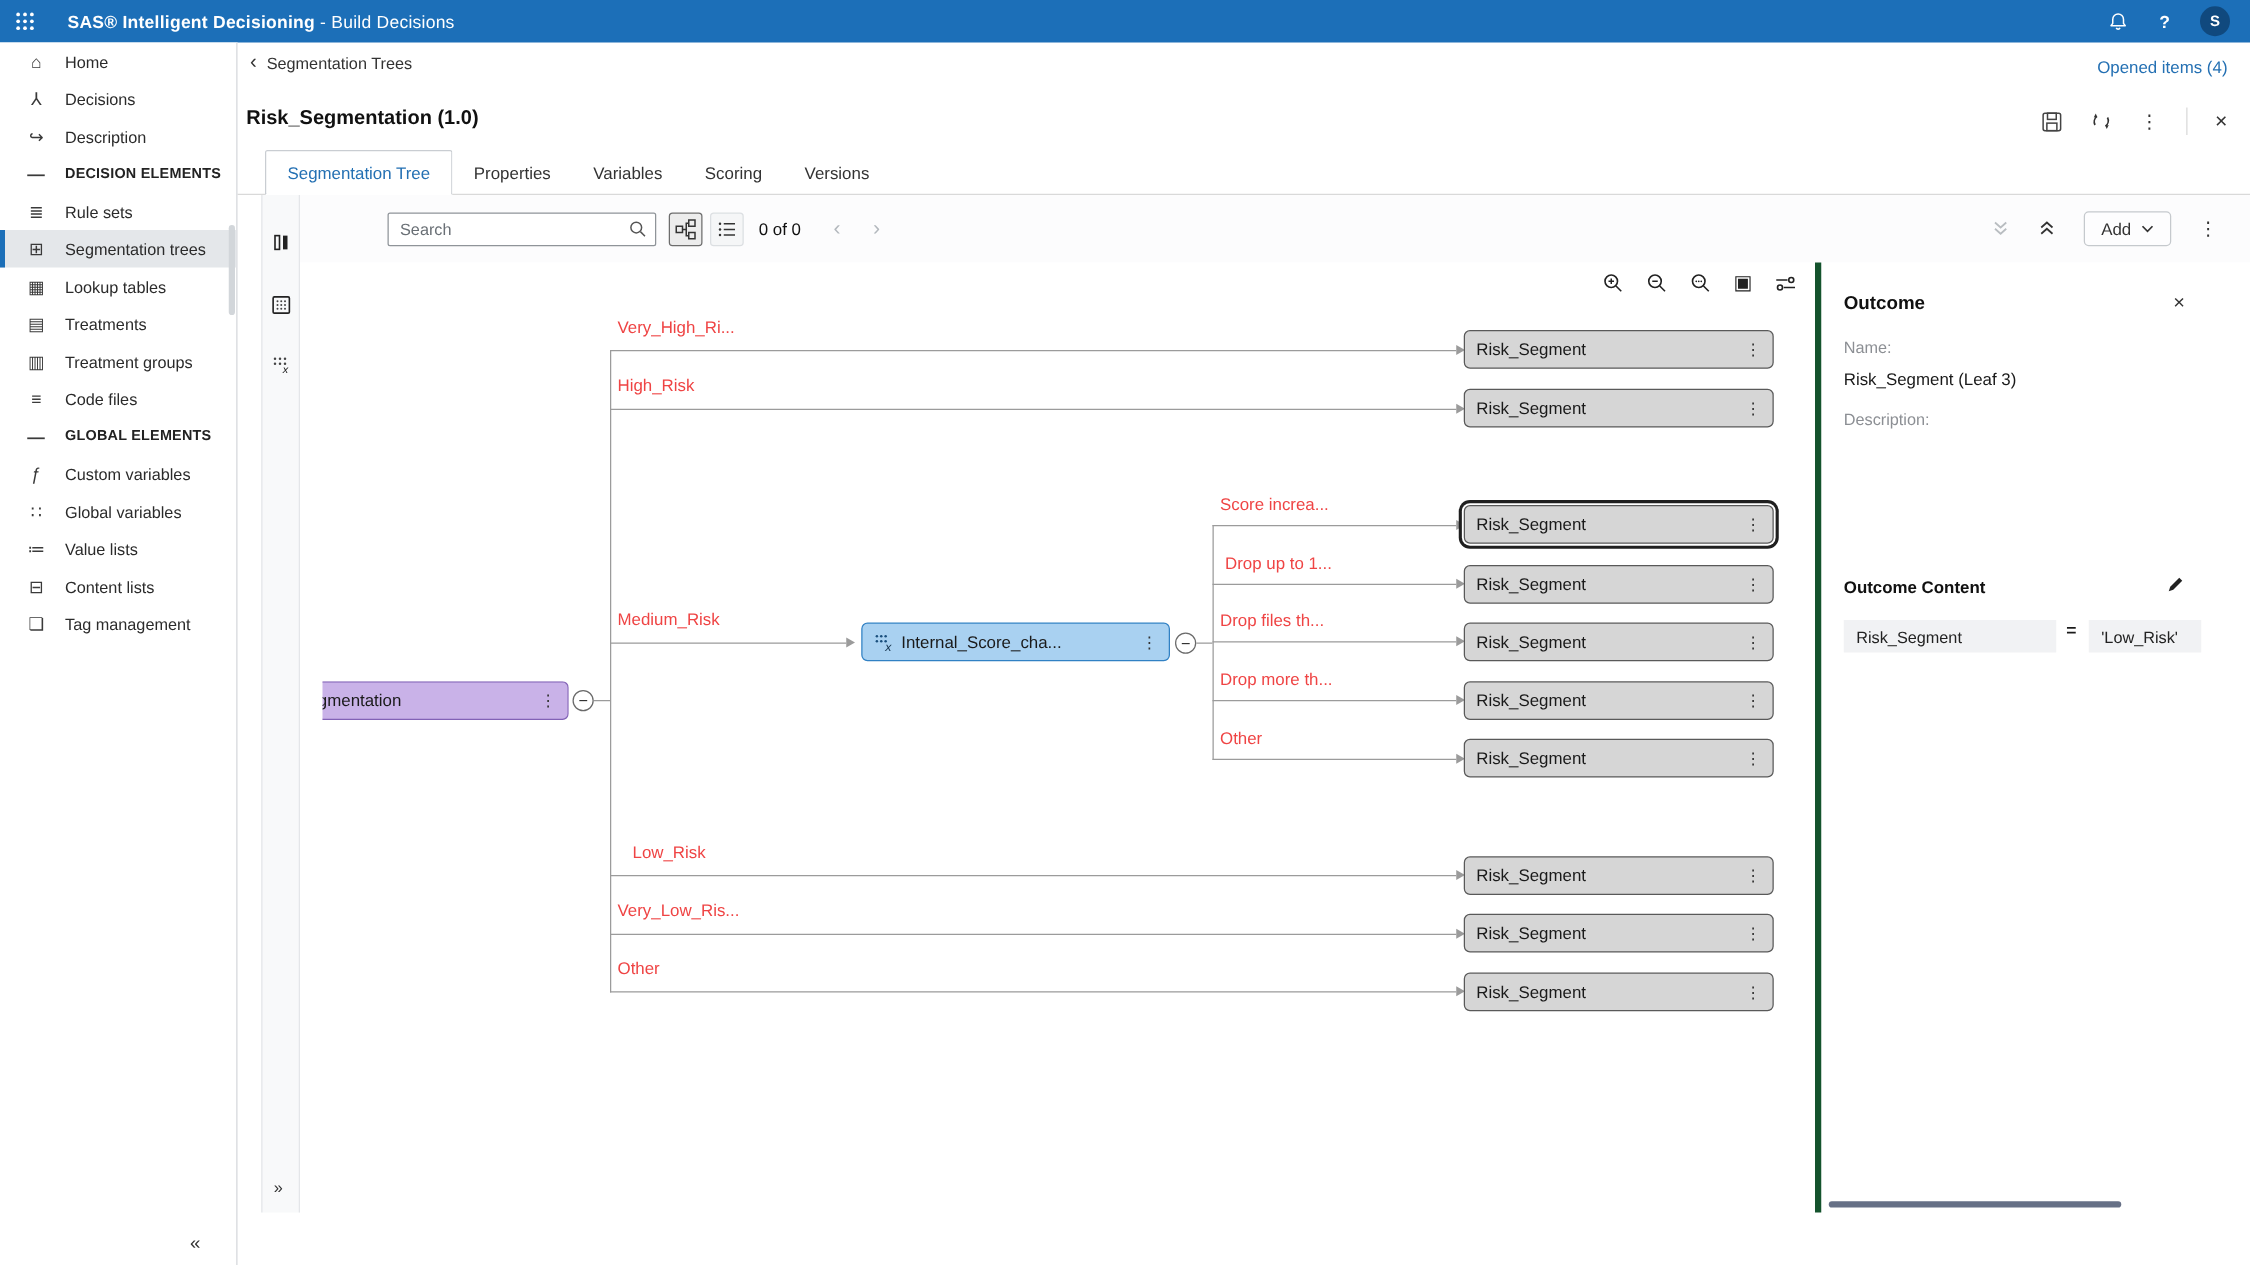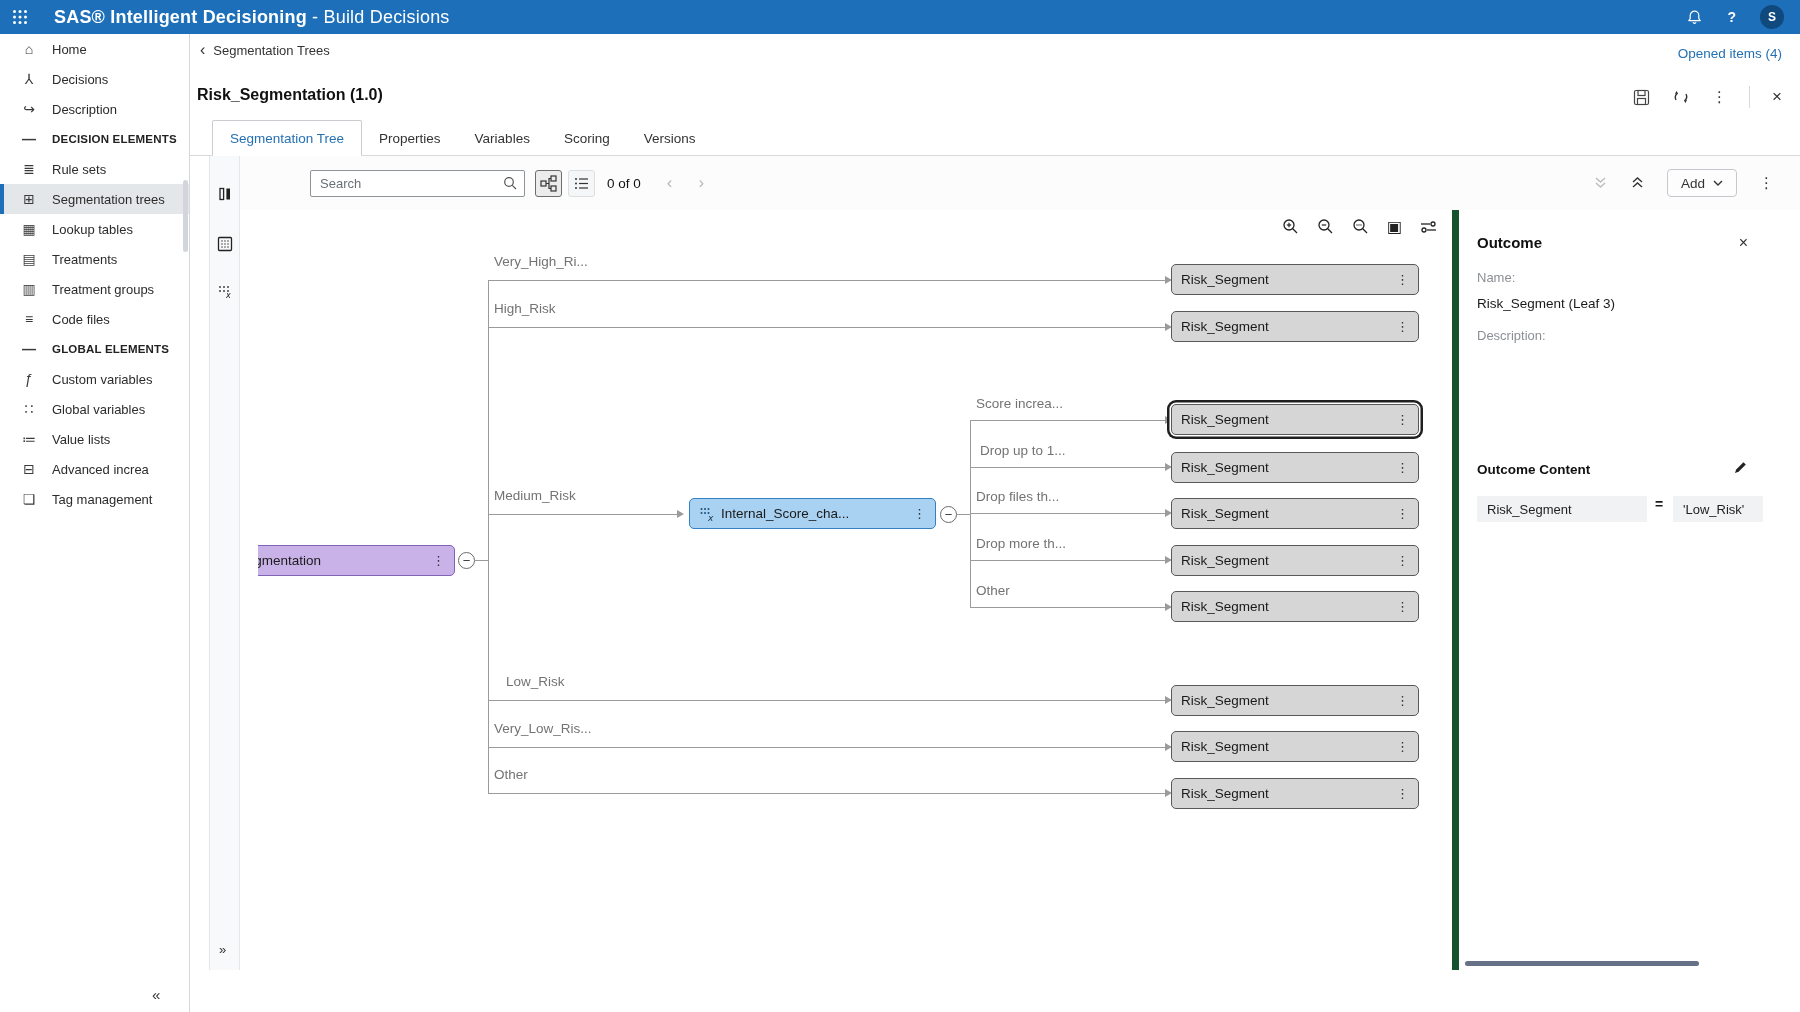--- a/index.html
+++ b/index.html
@@ -9,7 +9,7 @@
   
   #topbar { position:absolute; left:0; top:0; width:1800px; height:34px; background:#1c6fb8;
     display:flex; align-items:center; color:#fff; }
-  #topbar .brand { font-size:18px; margin-left:26px; letter-spacing:.2px; }
+  #topbar .brand { font-size:14px; margin-left:26px; letter-spacing:.2px; }
   #topbar .brand b { font-weight:bold; }
   #apps-grid { margin-left:12px; display:block; }
   #topbar-right { margin-left:auto; display:flex; align-items:center; gap:24px; margin-right:16px; }

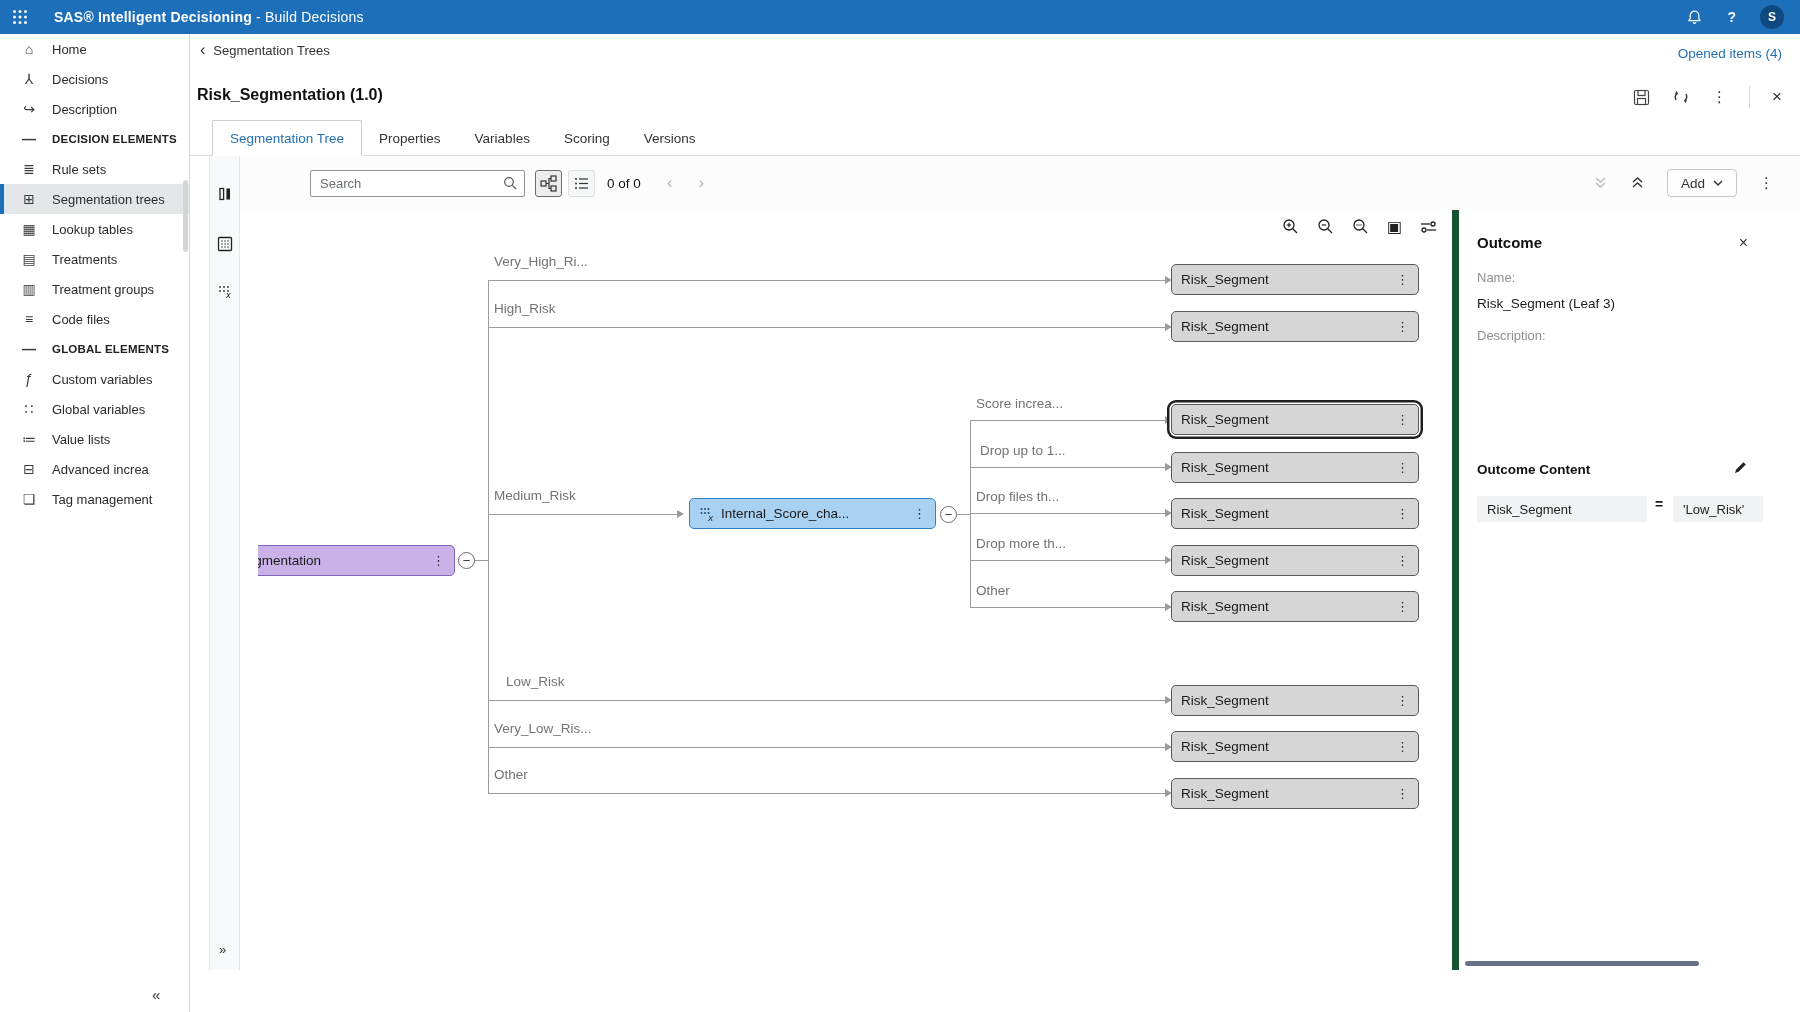--- a/index.html
+++ b/index.html
@@ -103,7 +103,7 @@
 
   
   #outcome-panel { position:absolute; left:1452px; top:210px; width:348px; height:760px; background:#fff;
-    border-left:7px solid #14532d; }
+    border-left:5px solid #14532d; }
   #outcome-title { position:absolute; left:18px; top:24px; font-size:15px; font-weight:bold; color:#111; }
   #outcome-close { position:absolute; right:52px; top:24px; font-size:16px; color:#333; cursor:pointer; }
   .panel-label { position:absolute; left:18px; font-size:13px; color:#8c8f94; }

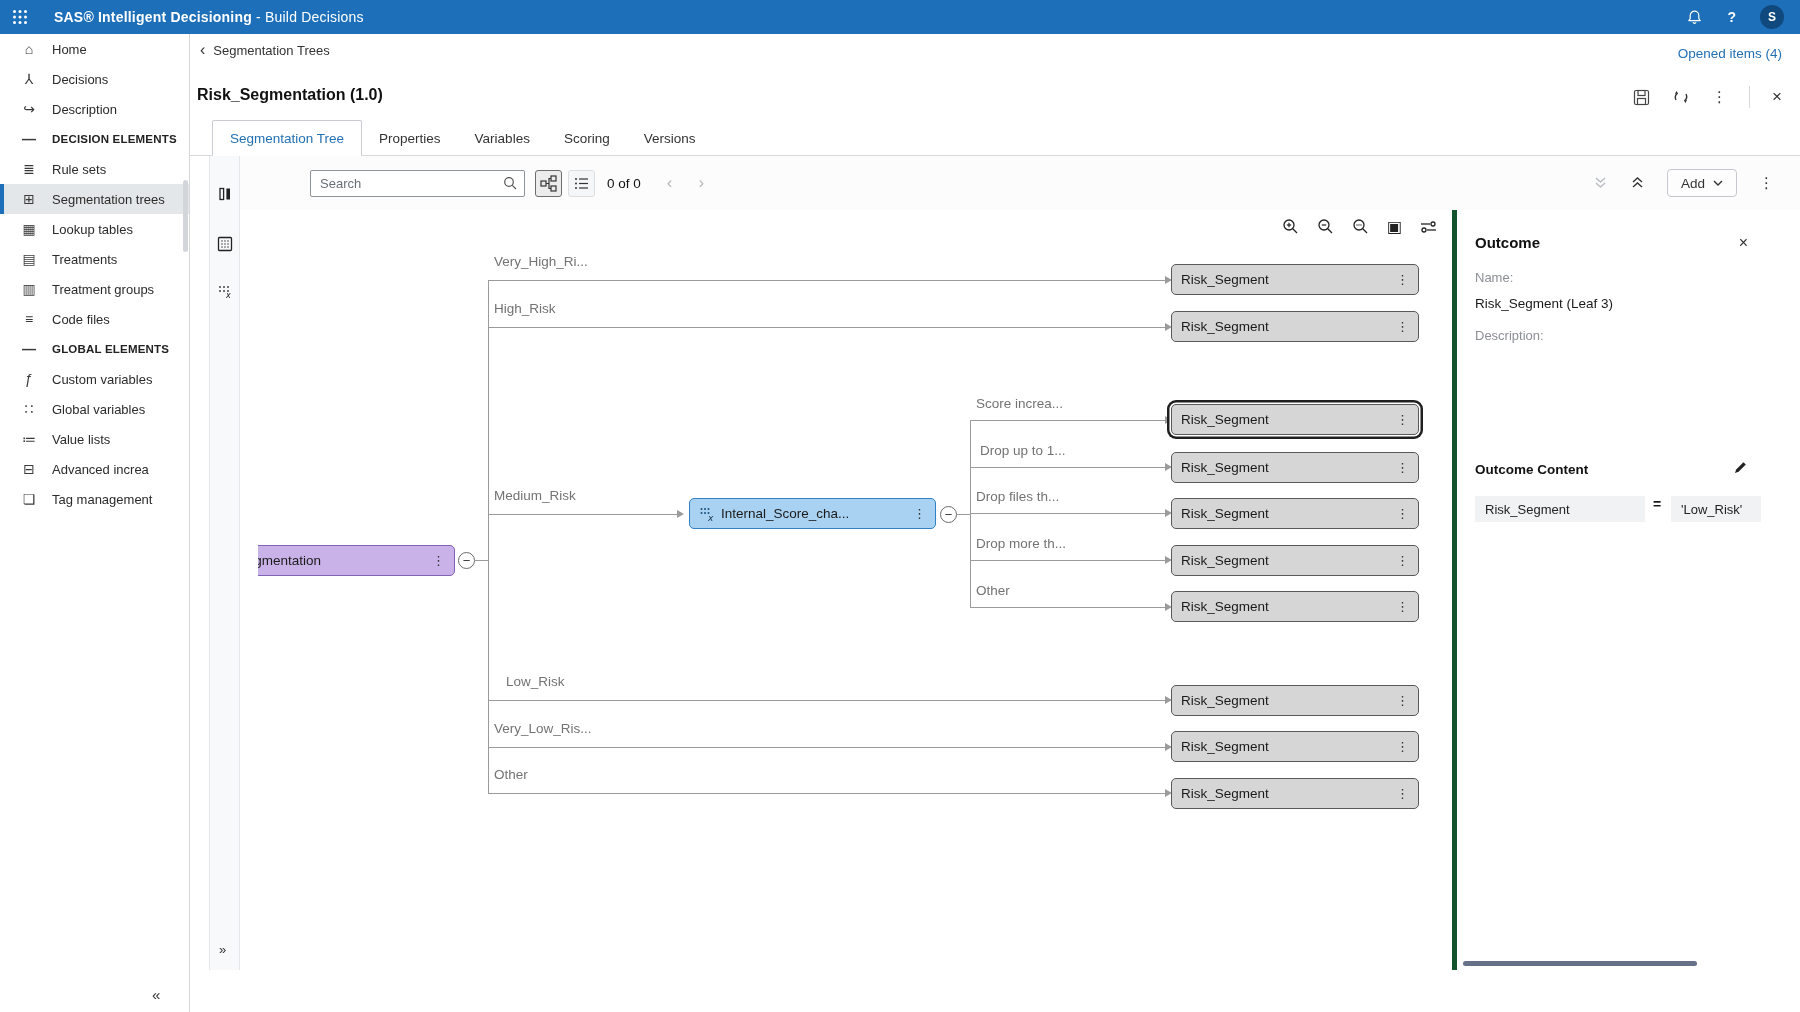--- a/index.html
+++ b/index.html
@@ -85,7 +85,7 @@
   .line-v { position:absolute; width:1px; background:#9b9b9b; }
   .arrowhead { position:absolute; width:0; height:0; border-top:4.5px solid transparent;
     border-bottom:4.5px solid transparent; border-left:7px solid #9b9b9b; }
-  .branch-label { position:absolute; font-size:13.5px; color:#737373; white-space:nowrap; }
+  .branch-label { position:absolute; font-size:13.5px; color:#ef4444; white-space:nowrap; }
 
   .node { display:flex; align-items:center; padding:0 9px; font-size:13.5px; border-radius:5px; }
   .node .kebab { margin-left:auto; font-size:13px; color:#333; cursor:pointer; }

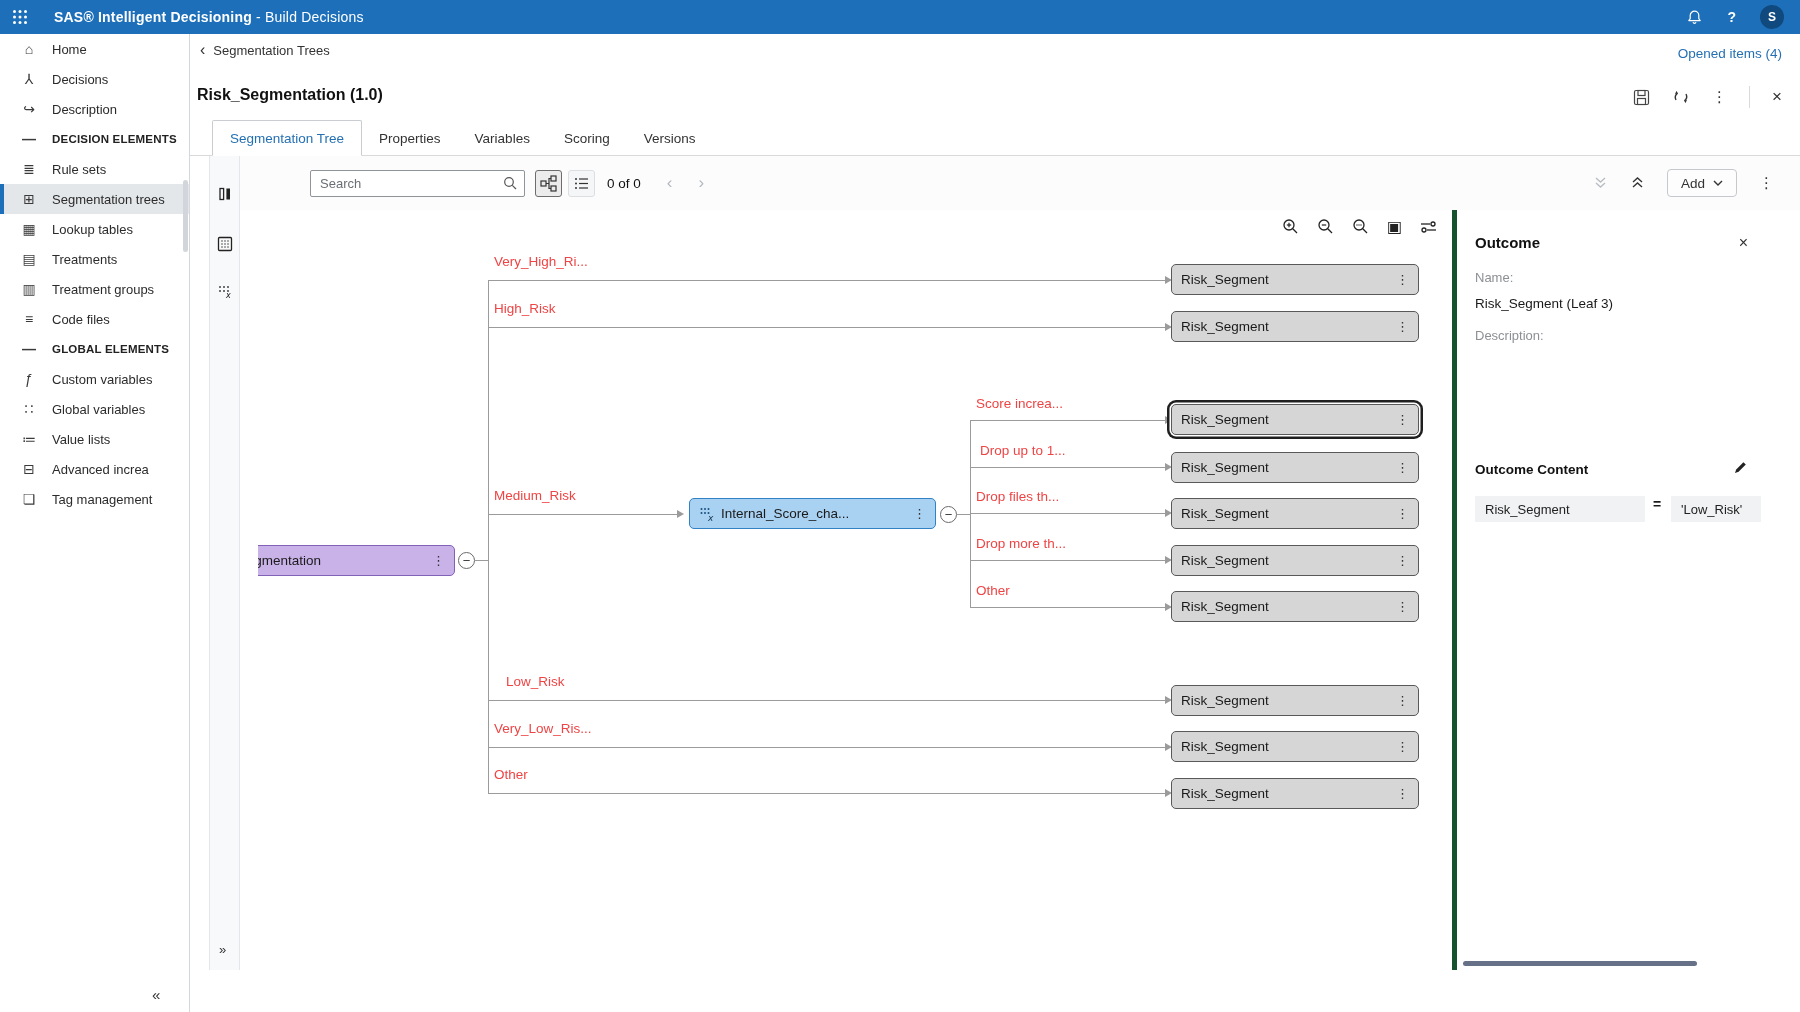--- a/index.html
+++ b/index.html
@@ -205,7 +205,7 @@
     </div>
   <div class="side-item">
       <span class="glyph">⊟</span>
-      <span>Advanced increa</span>
+      <span>Content lists</span>
     </div>
   <div class="side-item">
       <span class="glyph">❏</span>

